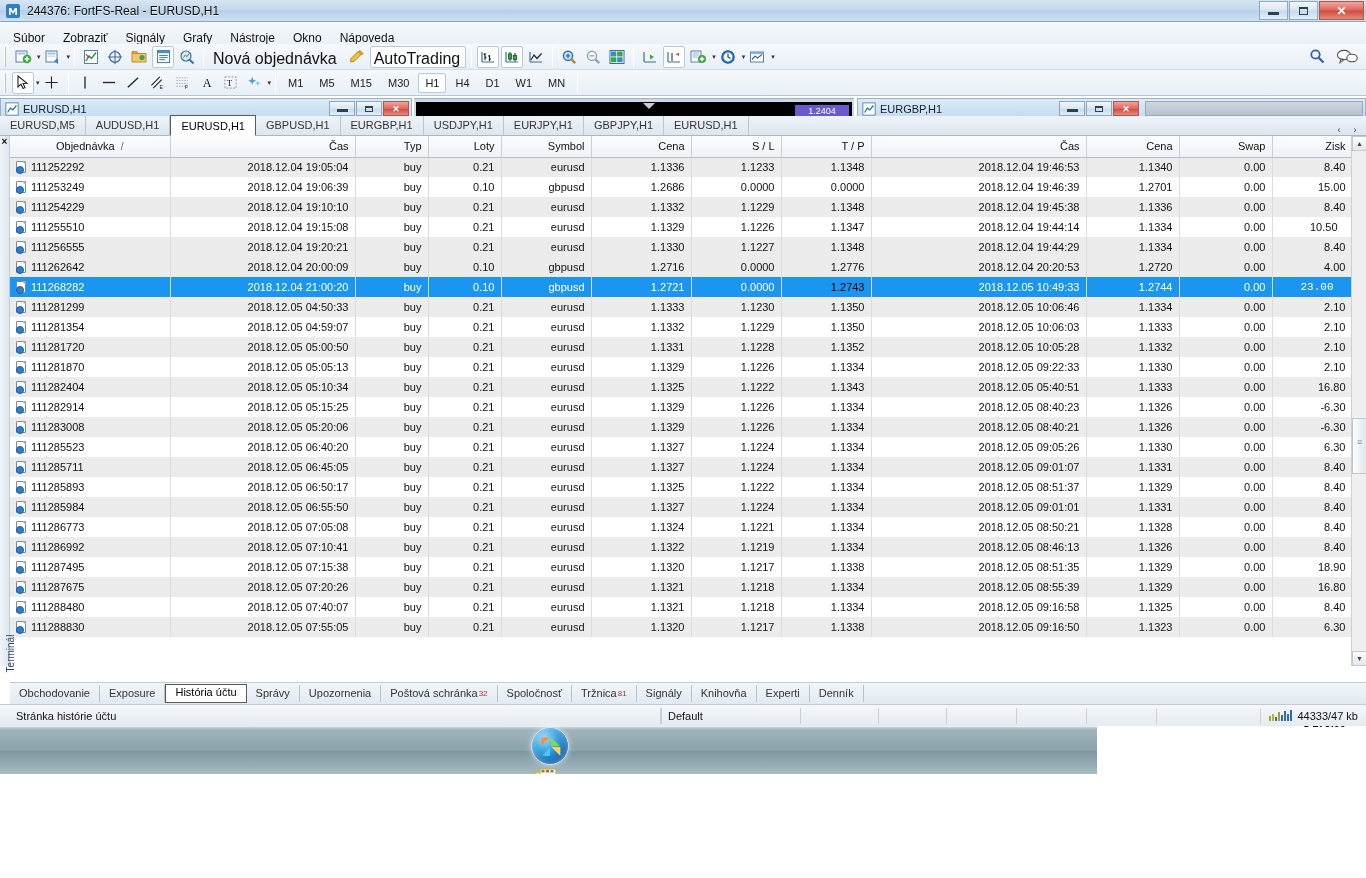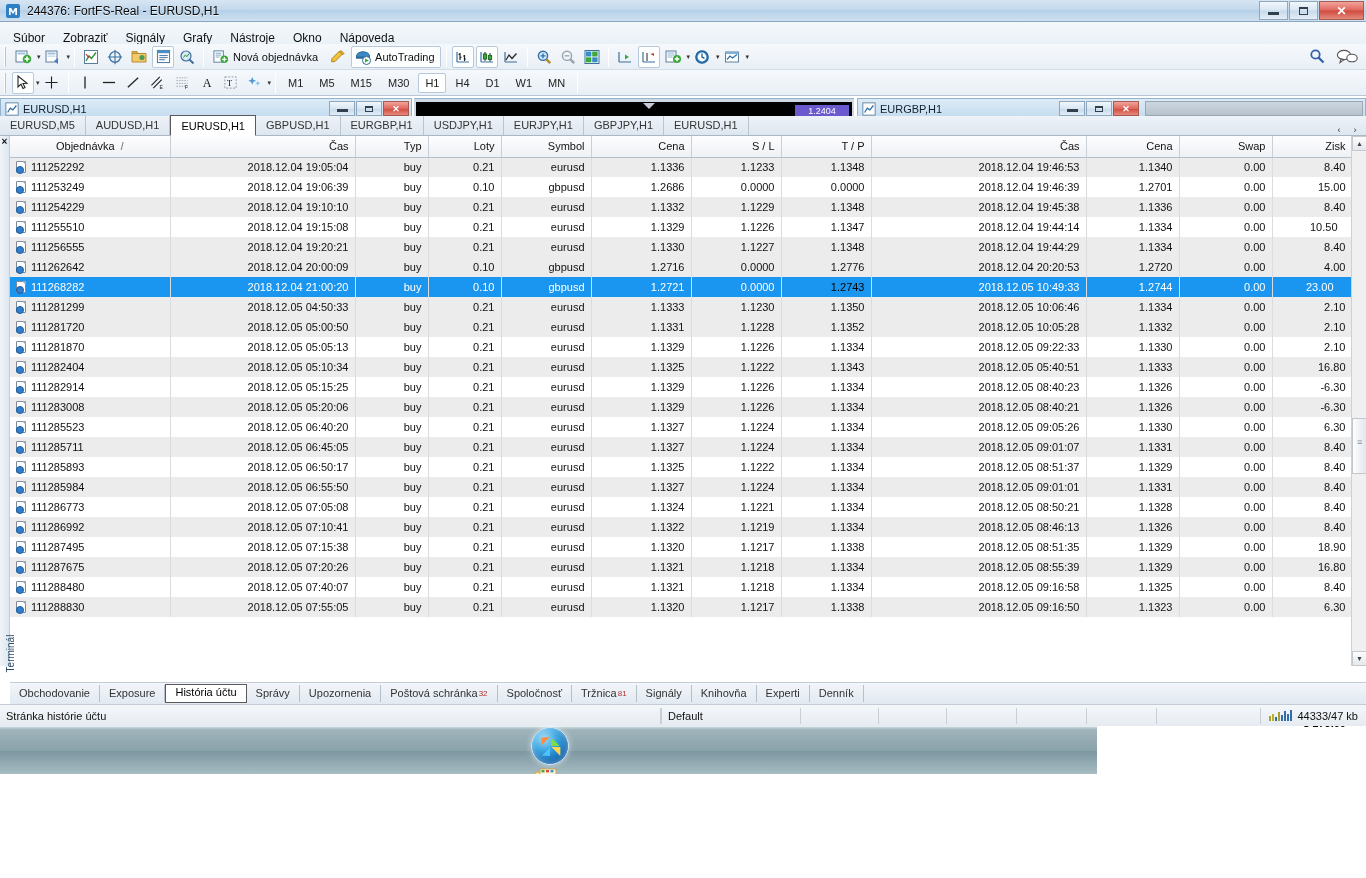--- a/index.html
+++ b/index.html
@@ -80,7 +80,7 @@
     margin: 0 1px; padding: 0 2px; border: 1px solid transparent; border-radius: 2px;
   }
   .tbtn.framed { border: 1px solid #b7c9da; background: #fdfefe; }
-  .tbtn.labeled { padding: 0 5px 0 3px; gap: 4px; font-size: 11px; color: #111; }
+  .tbtn.labeled { padding: 0 5px 0 3px; gap: 4px; font-size: 16px; color: #111; flex-direction: column; }
   .tbsep { width: 1px; height: 20px; background: #c2ccd6; margin: 0 4px;
            border-right: 1px solid #ffffff; }
   .tbgrip { width: 4px; height: 20px; margin: 0 3px 0 1px;

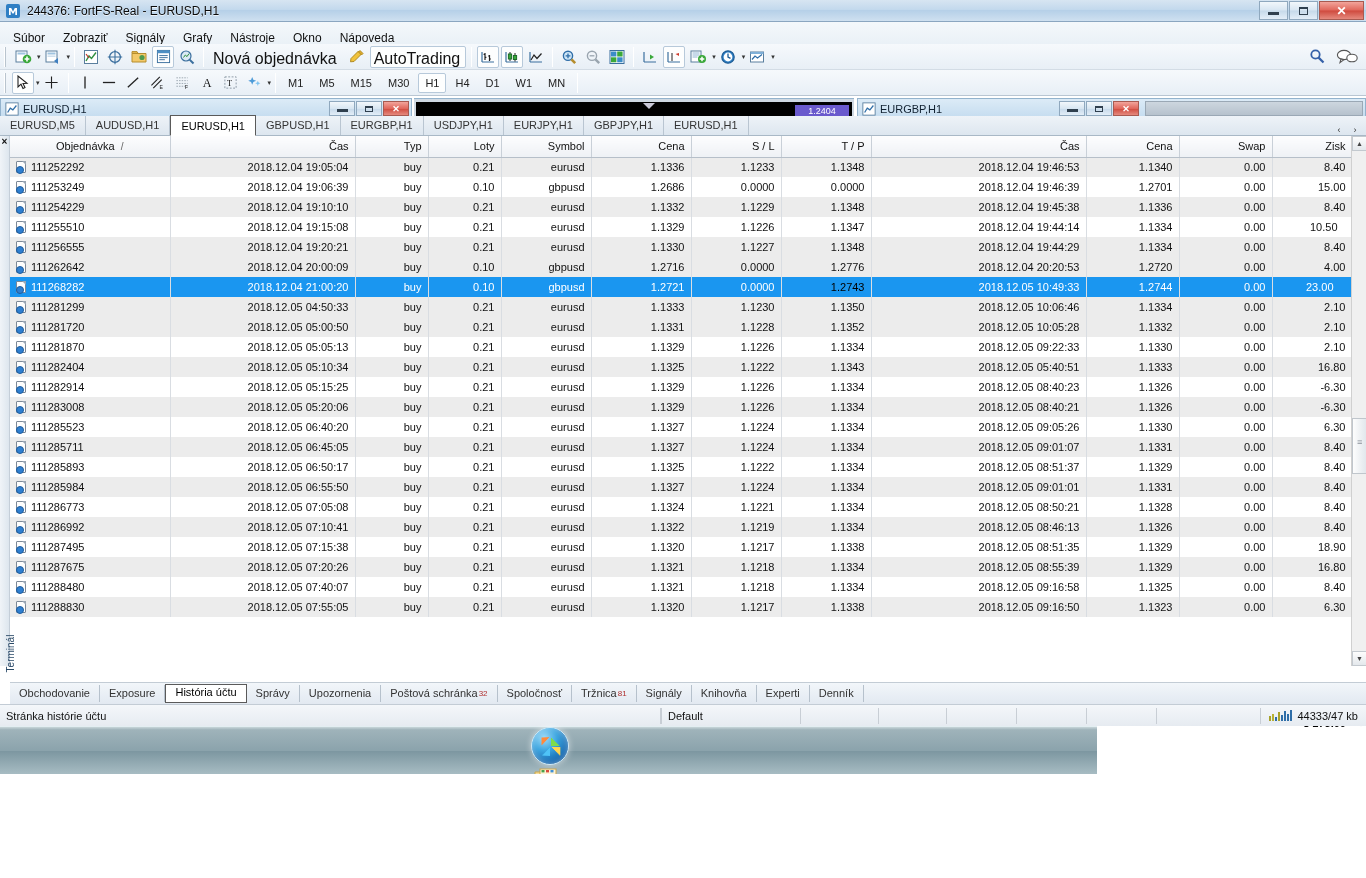--- a/index.html
+++ b/index.html
@@ -826,7 +826,7 @@
             <td>2018.12.05 10:49:33</td>
             <td>1.2744</td>
             <td>0.00</td>
-            <td style="padding-right: 32px;">23.00</td>
+            <td style="padding-right: 32px; font-family: Liberation Mono, monospace;">23.00</td>
           </tr>
           <tr class="alt">
             <td class="l"><span class="doc-icon"></span><span>111281299</span></td>

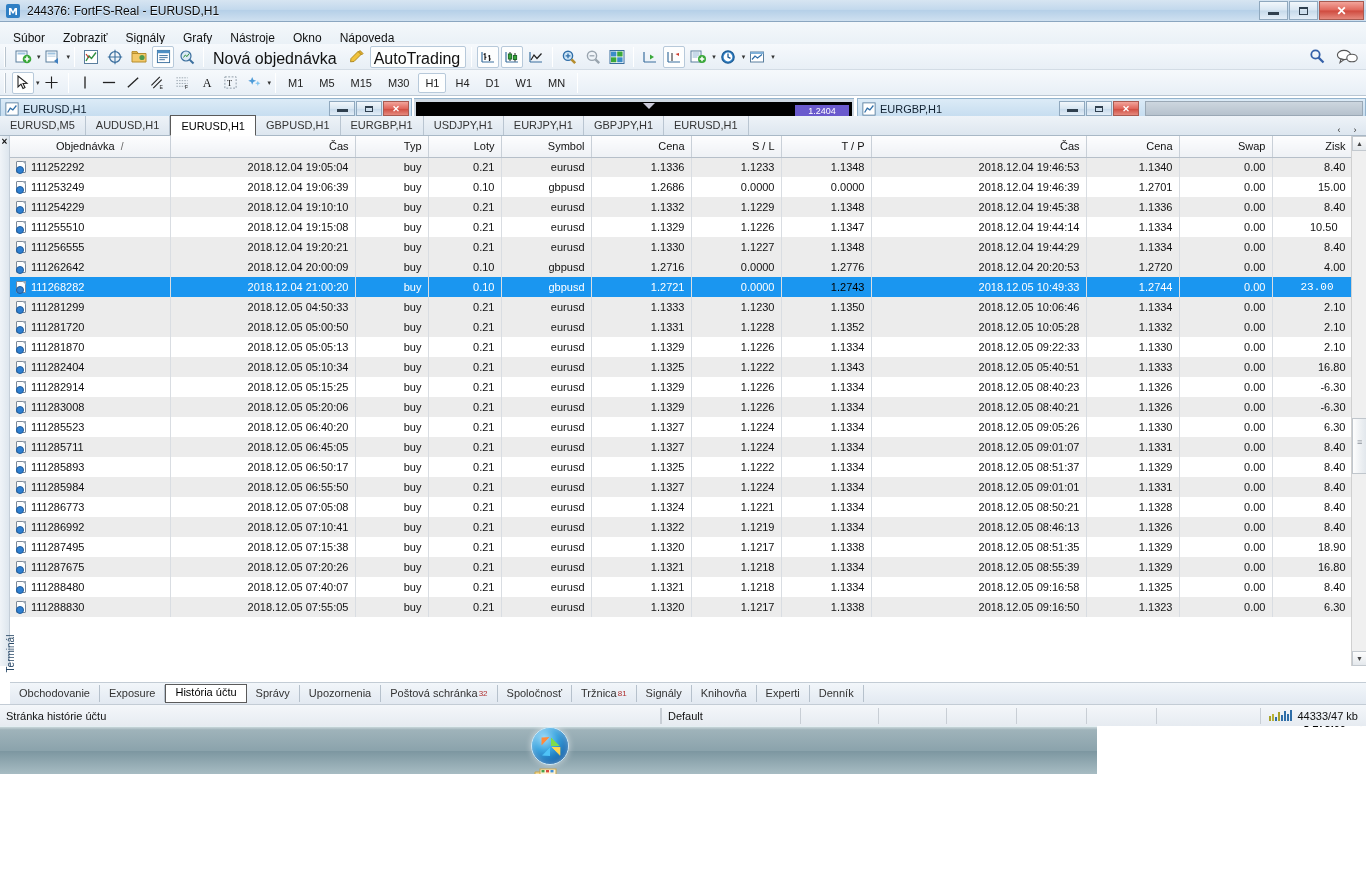--- a/index.html
+++ b/index.html
@@ -842,6 +842,20 @@
             <td>0.00</td>
             <td style="padding-right: 20px;">2.10</td>
           </tr>
+          <tr class="row">
+            <td class="l"><span class="doc-icon"></span><span>111281354</span></td>
+            <td>2018.12.05 04:59:07</td>
+            <td>buy</td>
+            <td>0.21</td>
+            <td>eurusd</td>
+            <td>1.1332</td>
+            <td>1.1229</td>
+            <td>1.1350</td>
+            <td>2018.12.05 10:06:03</td>
+            <td>1.1333</td>
+            <td>0.00</td>
+            <td style="padding-right: 20px;">2.10</td>
+          </tr>
           <tr class="alt">
             <td class="l"><span class="doc-icon"></span><span>111281720</span></td>
             <td>2018.12.05 05:00:50</td>

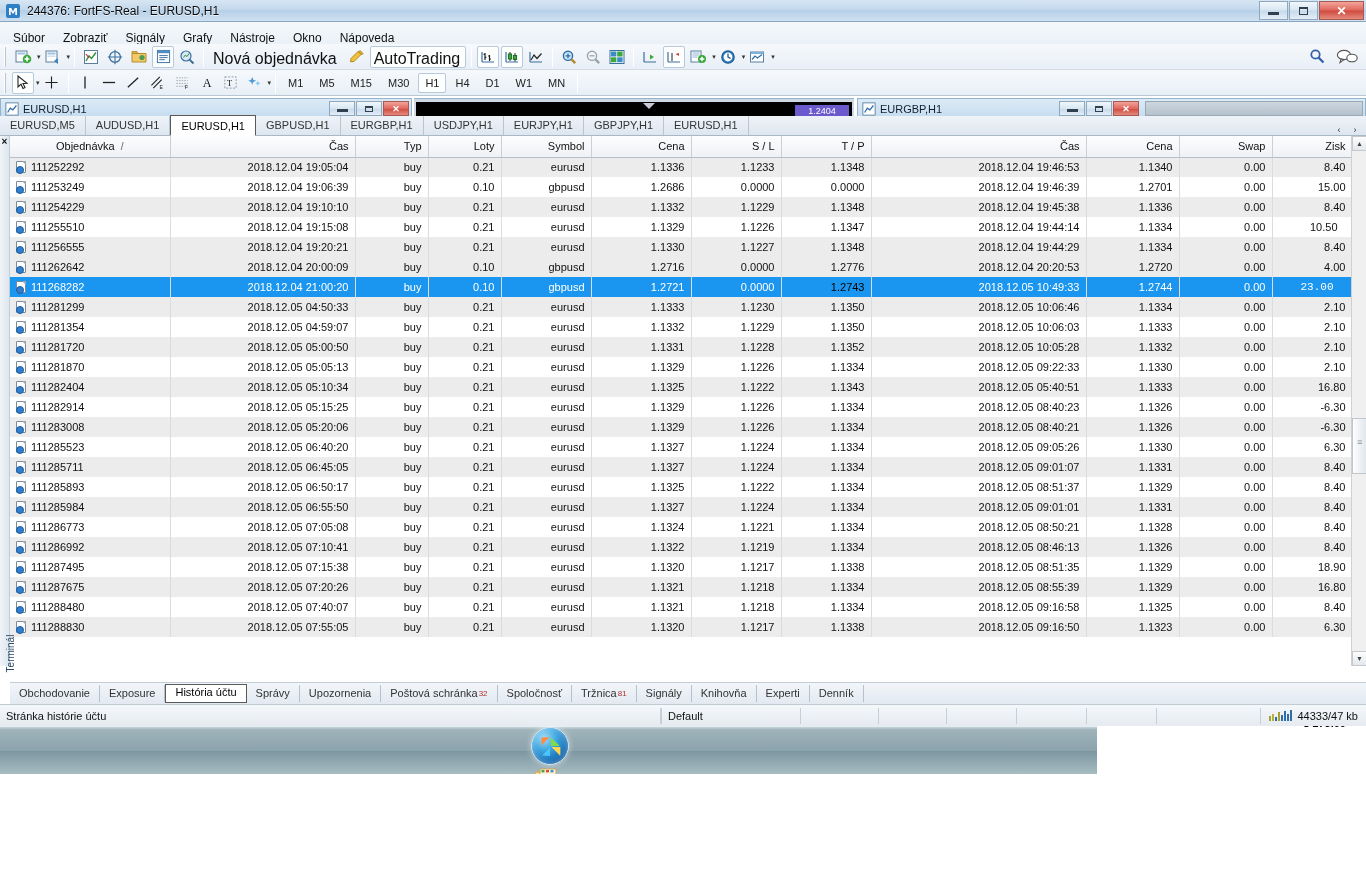--- a/index.html
+++ b/index.html
@@ -1127,7 +1127,7 @@
   <div style="position:absolute;left:-13px;top:648px;width:46px;transform:rotate(-90deg);font-size:10px;color:#2b4a68;text-align:center;">Terminál</div>
 
   <div class="statusbar">
-    <div style="flex:0 0 660px;padding-left:6px">Stránka histórie účtu</div>
+    <div style="flex:0 0 660px;padding-left:16px">Stránka histórie účtu</div>
     <div class="sb-cell" style="width:1px;padding:0"></div>
     <div class="sb-cell" style="width:140px;border-left:1px solid #c8ced5">Default</div>
     <div class="sb-cell" style="width:78px"></div>

